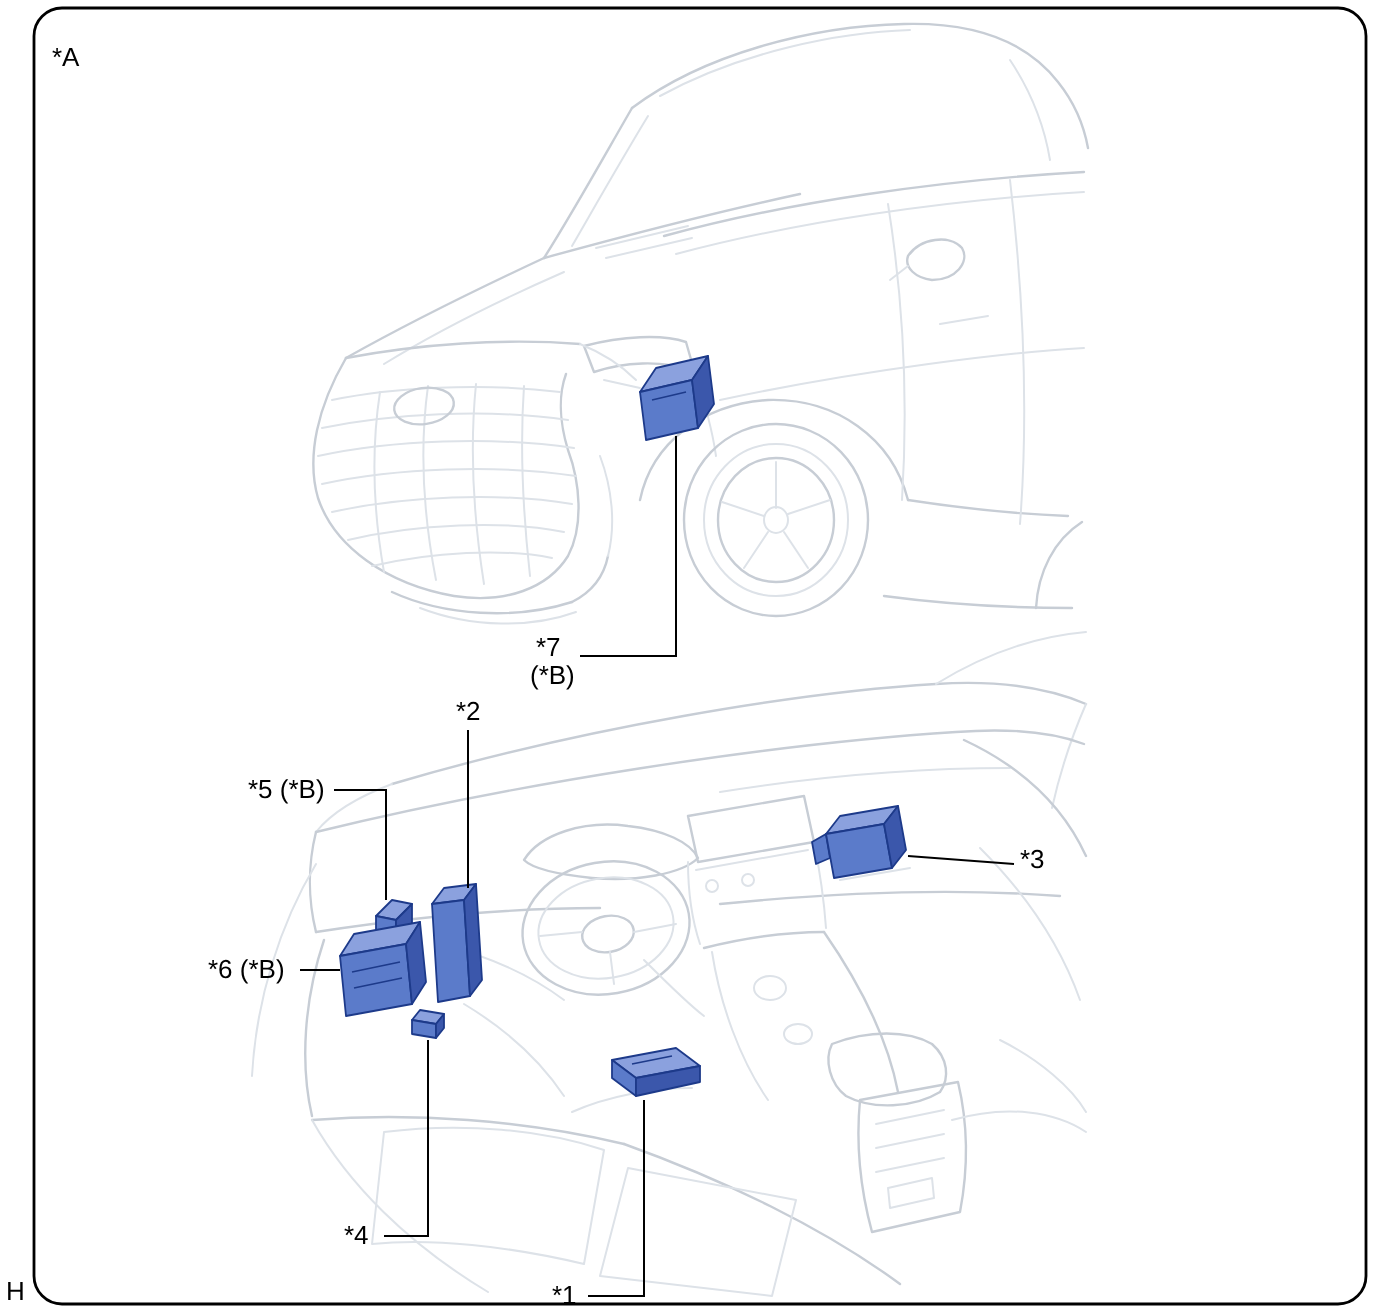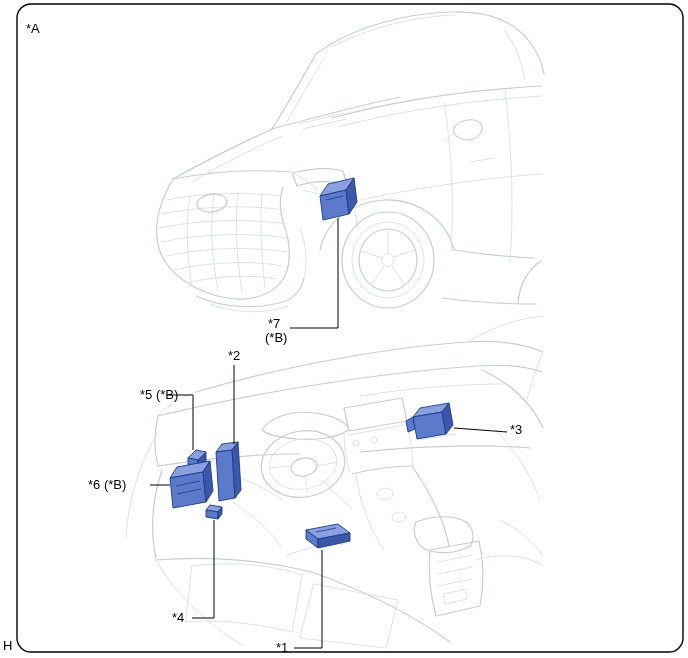--- a/index.html
+++ b/index.html
@@ -224,7 +224,7 @@
   <div class="lbl" style="left:268px;top:317px">*7</div>
   <div class="lbl" style="left:265px;top:331px">(*B)</div>
   <div class="lbl" style="left:228px;top:349px">*2</div>
-  <div class="lbl" style="left:140px;top:388px">*5 (*B)</div>
+  <div class="lbl" style="left:124px;top:388px">*5 (*B)</div>
   <div class="lbl" style="left:88px;top:478px">*6 (*B)</div>
   <div class="lbl" style="left:510px;top:423px">*3</div>
   <div class="lbl" style="left:172px;top:611px">*4</div>

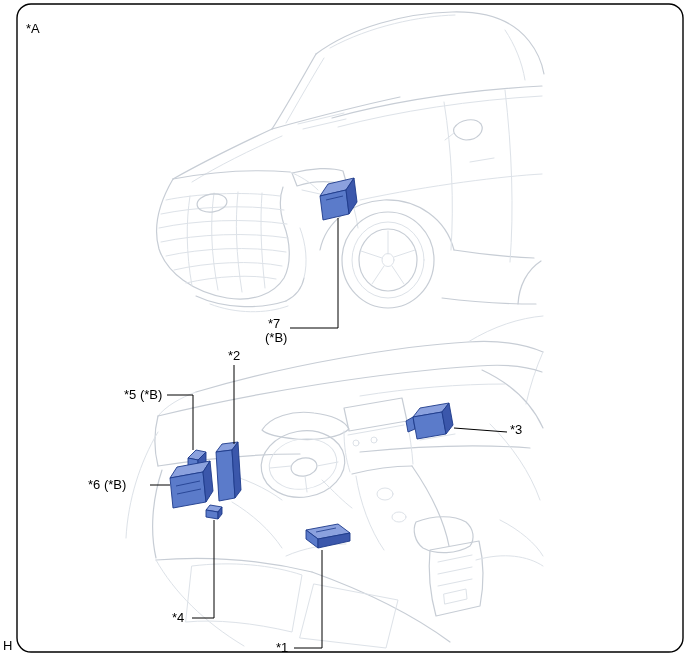--- a/index.html
+++ b/index.html
@@ -225,7 +225,7 @@
   <div class="lbl" style="left:265px;top:331px">(*B)</div>
   <div class="lbl" style="left:228px;top:349px">*2</div>
   <div class="lbl" style="left:124px;top:388px">*5 (*B)</div>
-  <div class="lbl" style="left:88px;top:478px">*6 (*B)</div>
+  <div class="lbl" style="left:104px;top:478px">*6 (*B)</div>
   <div class="lbl" style="left:510px;top:423px">*3</div>
   <div class="lbl" style="left:172px;top:611px">*4</div>
   <div class="lbl" style="left:276px;top:641px">*1</div>

